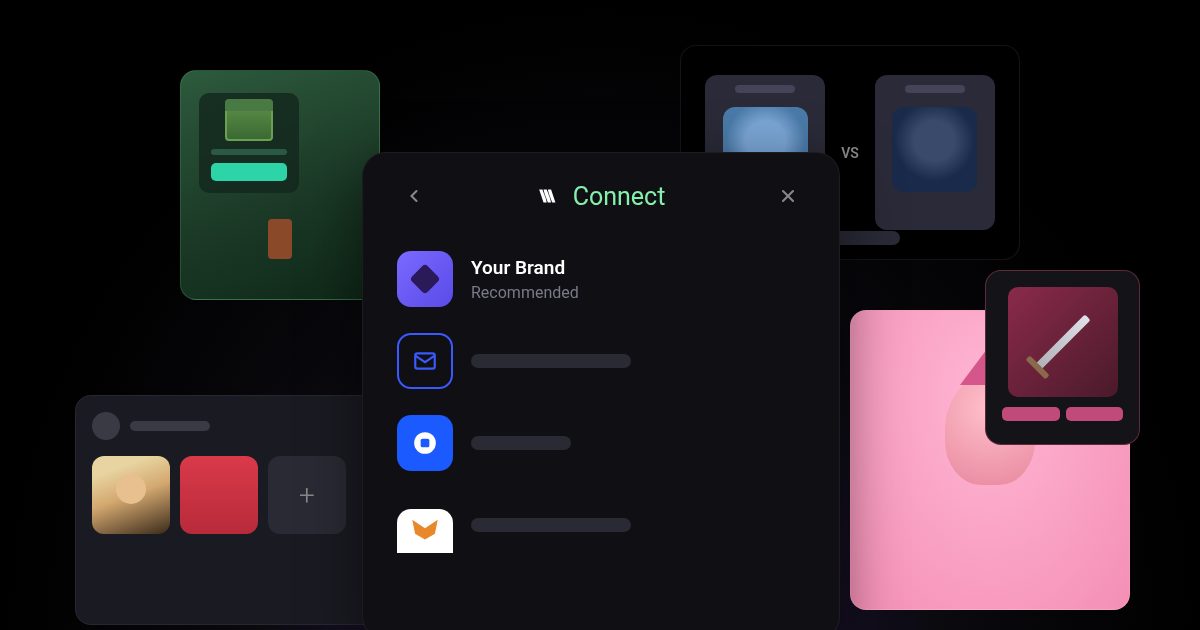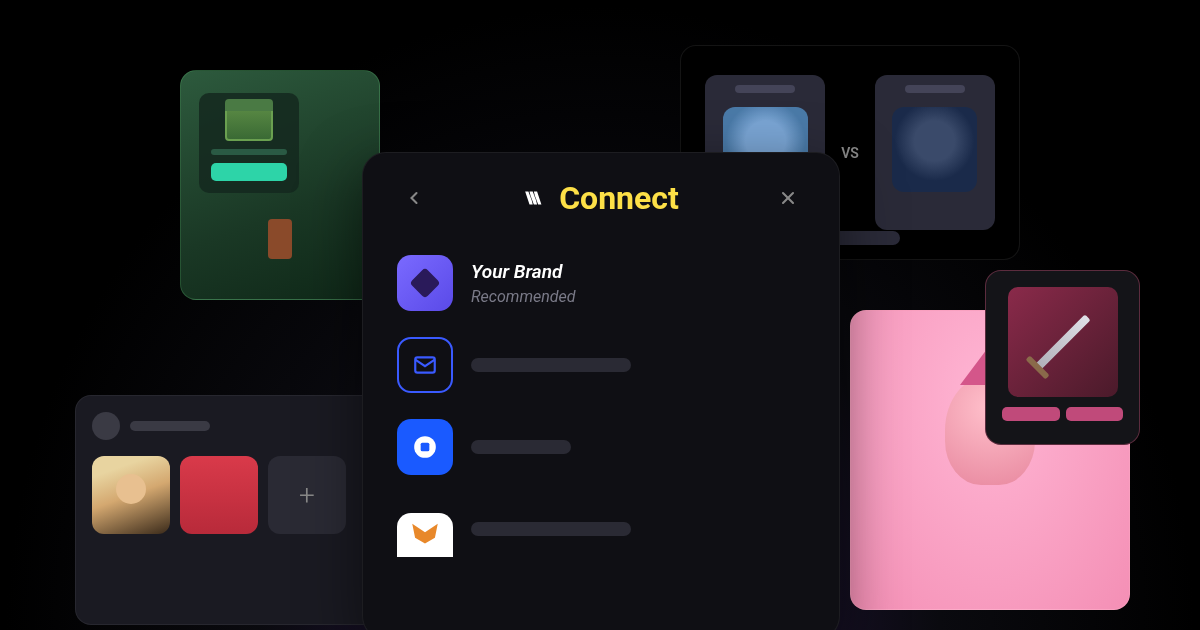--- a/index.html
+++ b/index.html
@@ -222,9 +222,9 @@
     justify-content: center;
   }
   .modal-title {
-    color: #fde047;
-    font-size: 32px;
-    font-weight: 700;
+    color: #86efac;
+    font-size: 25px;
+    font-weight: 400;
   }
   .wallet-item {
     display: flex;

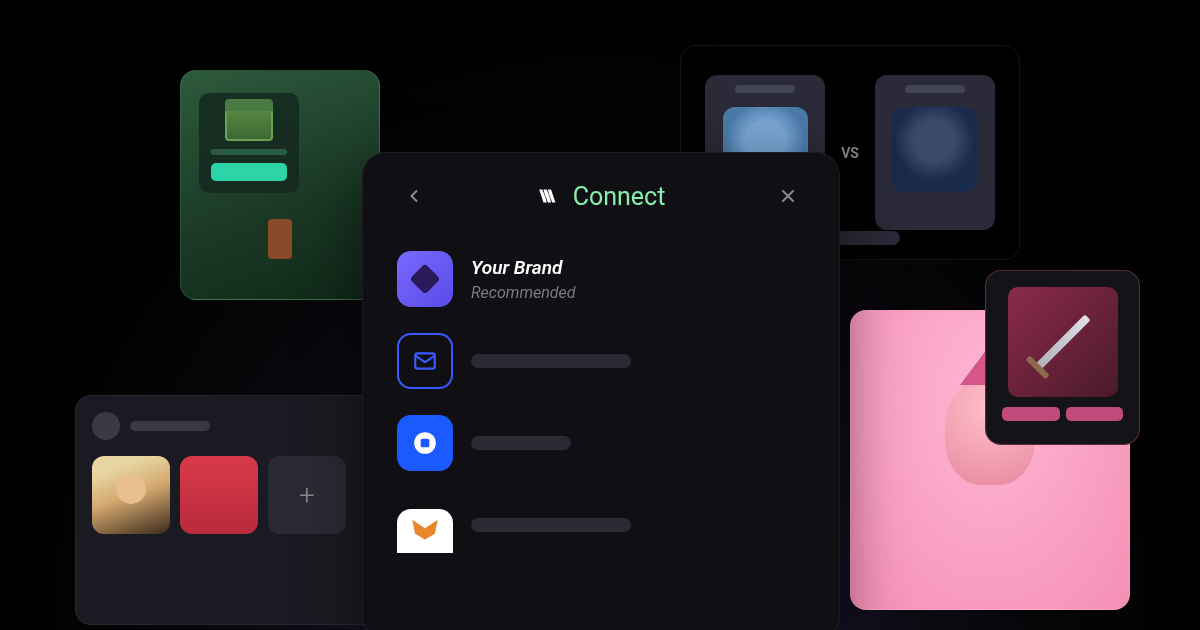--- a/index.html
+++ b/index.html
@@ -258,7 +258,7 @@
     border-radius: 14px 14px 0 0;
     margin-top: 12px;
   }
-  .wallet-text { display: flex; flex-direction: column; gap: 4px; font-style: italic; }
+  .wallet-text { display: flex; flex-direction: column; gap: 4px; }
   .wallet-name { color: #fff; font-size: 19px; font-weight: 600; }
   .wallet-sub { color: #7a7a88; font-size: 16px; }
   .placeholder-bar {

